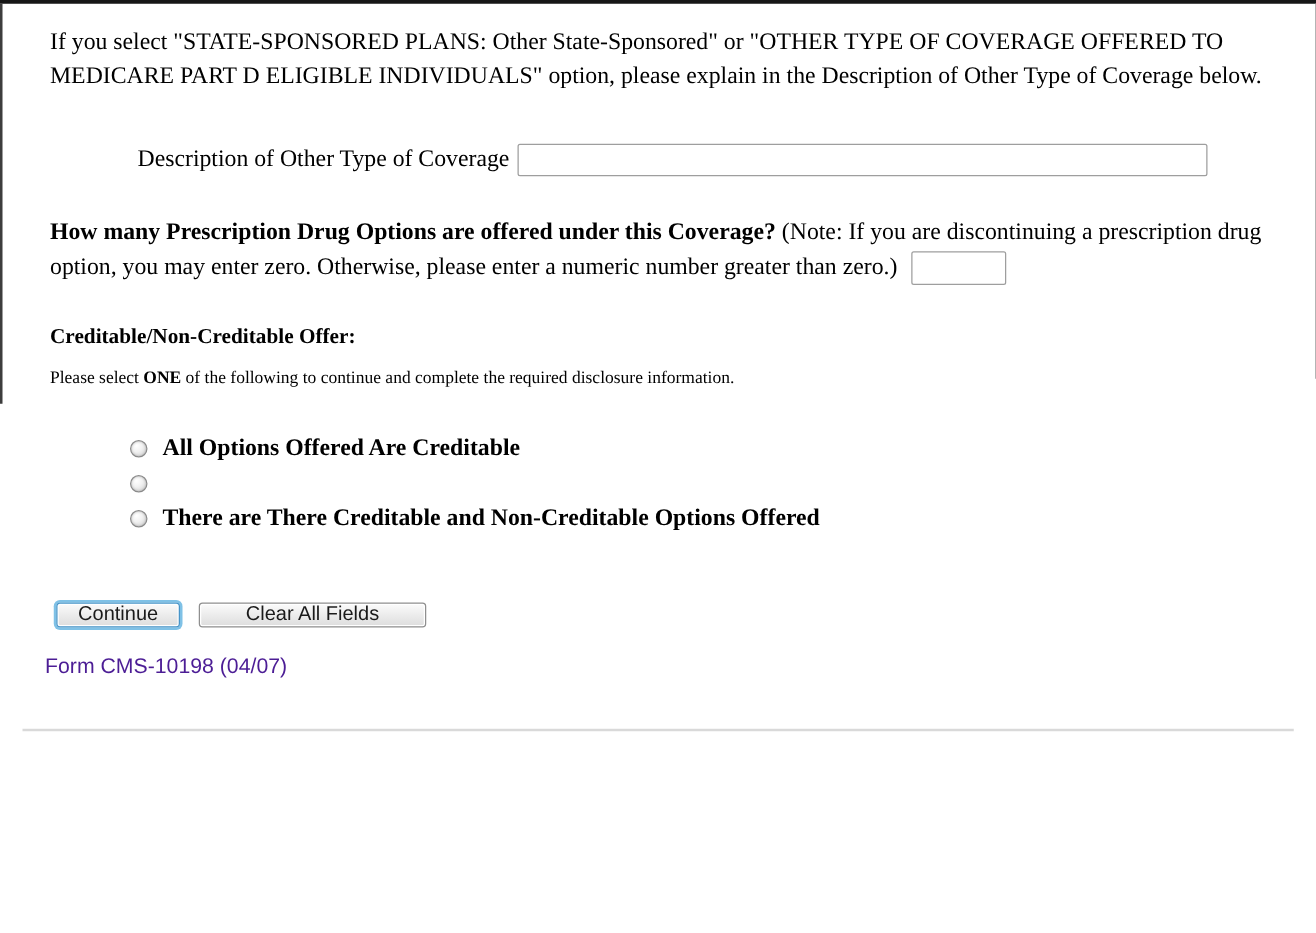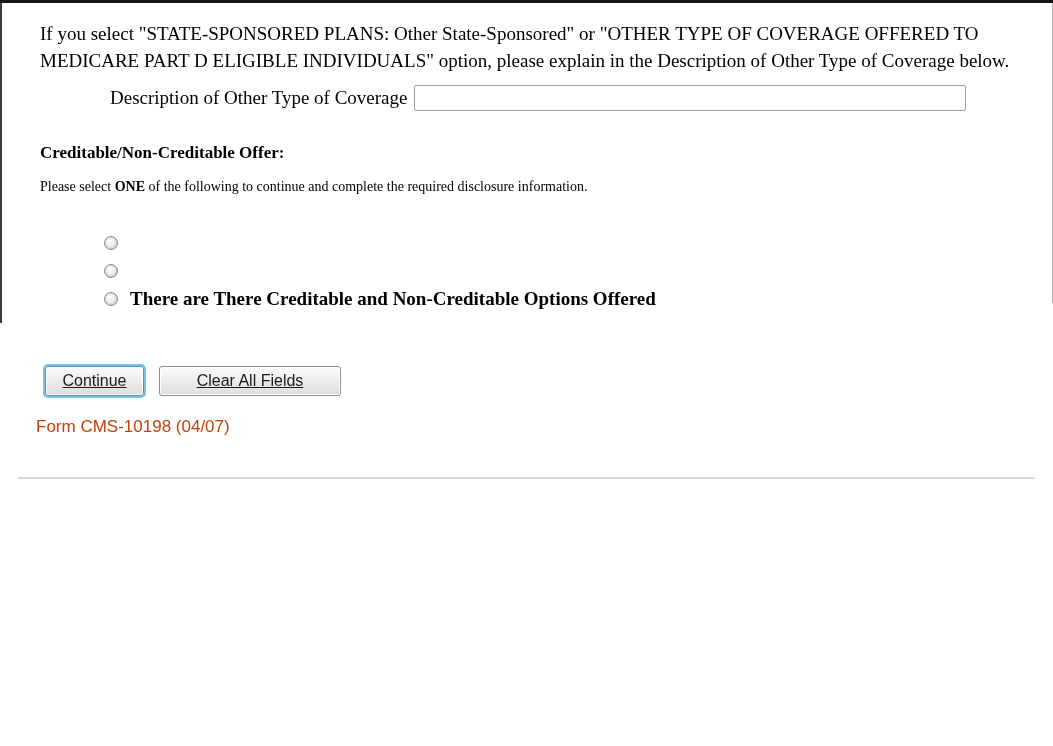--- a/index.html
+++ b/index.html
@@ -24,7 +24,7 @@
   }
 
   .desc-row {
-    margin-top: 10px;
+    margin-top: 40px;
     margin-left: 70px;
     display: flex;
     align-items: center;

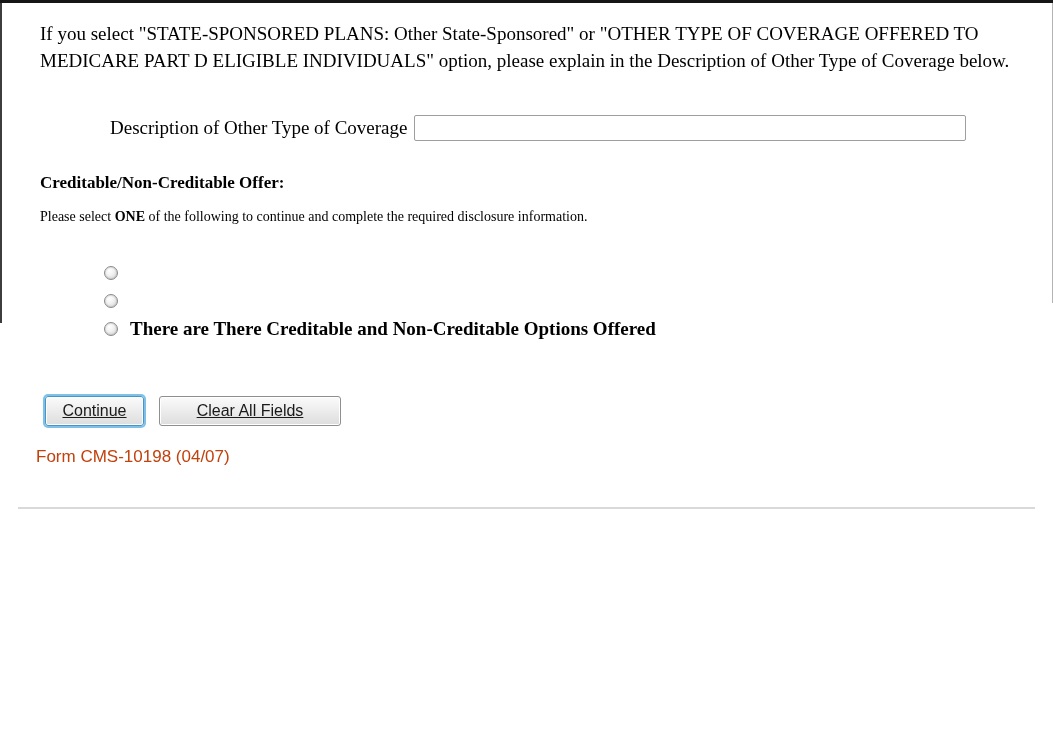--- a/index.html
+++ b/index.html
@@ -160,6 +160,7 @@
       <input type="text" class="text-input desc-input" value="" style="">
     </div>
 
+    <p class="question"><b>How many Prescription Drug Options are offered under this Coverage?</b><span> (Note: If you are discontinuing a prescription drug option, you may enter zero. Otherwise, please enter a numeric number greater than zero.) </span><input type="text" class="text-input num-input" value="" style=""></p>
 
     <p class="offer-heading">Creditable/Non-Creditable Offer:</p>
 

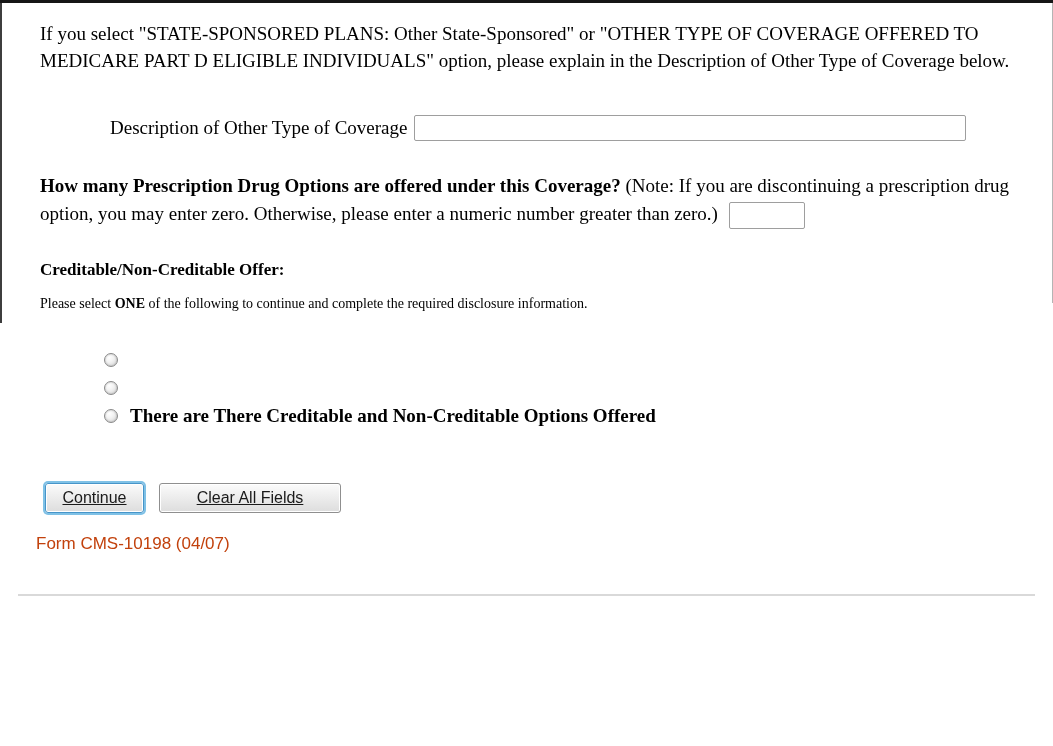--- a/index.html
+++ b/index.html
@@ -169,6 +169,7 @@
     <div class="radio-group">
       <div class="radio-row">
         <span class="radio-circle"></span>
+        <span class="radio-label">All Options Offered Are Creditable</span>
       </div>
       <div class="radio-row">
         <span class="radio-circle"></span>

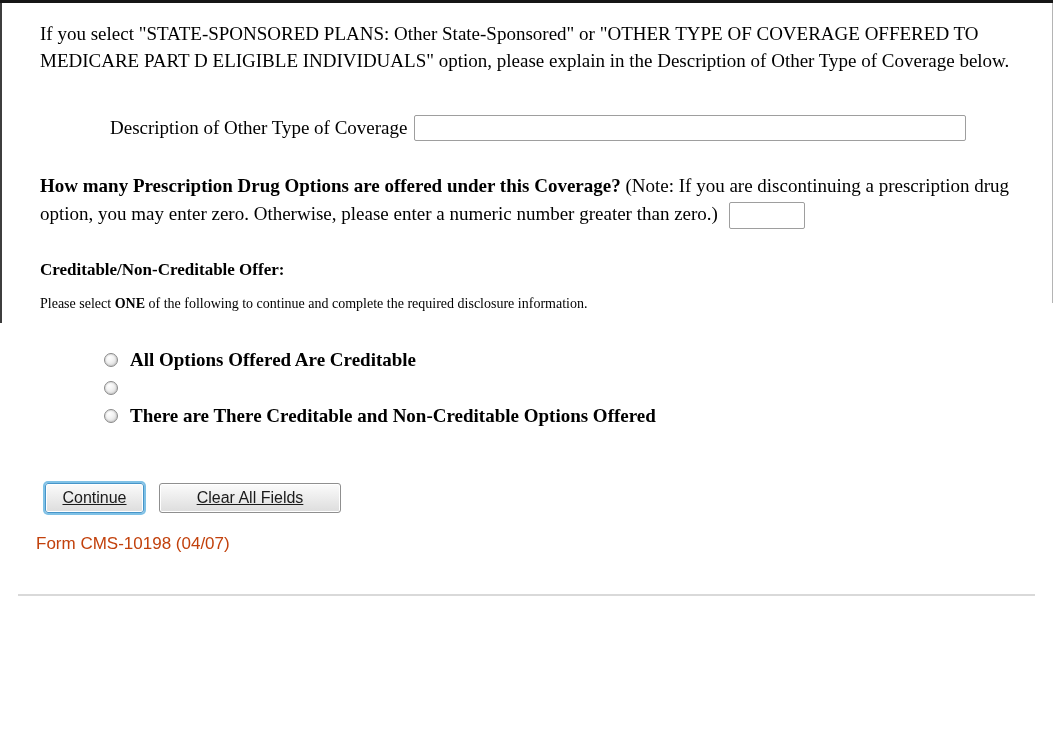--- a/index.html
+++ b/index.html
@@ -100,14 +100,13 @@
     align-items: center;
   }
   .btn {
-    height: 30px;
+    height: 20px;
     font: 16px "Liberation Sans", sans-serif;
     color: #1a1a1a;
     background: linear-gradient(#fbfbfb, #dddddd);
     border: 1px solid #8f8f8f;
     border-radius: 3px;
     cursor: pointer;
-    text-decoration: underline;
   }
   .btn-continue {
     width: 99px;

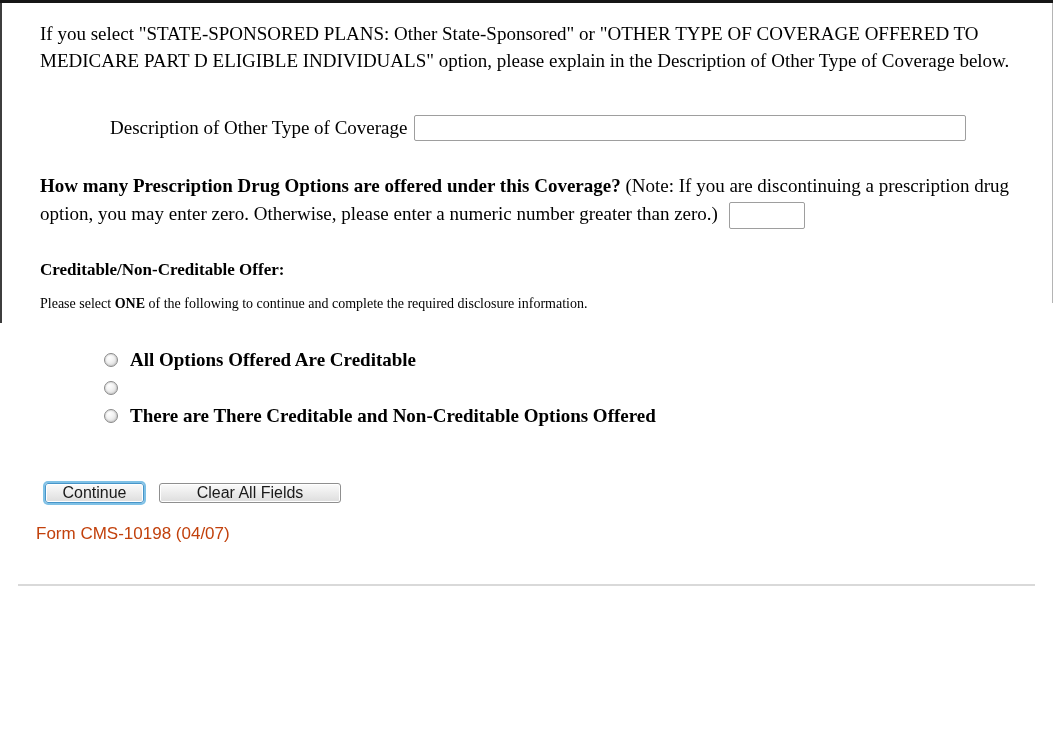--- a/index.html
+++ b/index.html
@@ -135,7 +135,7 @@
     font-family: "Liberation Sans", sans-serif;
     font-size: 17px;
     line-height: 27px;
-    color: #c2410c;
+    color: #4c1d95;
   }
   .bottom-rule {
     border: none;

